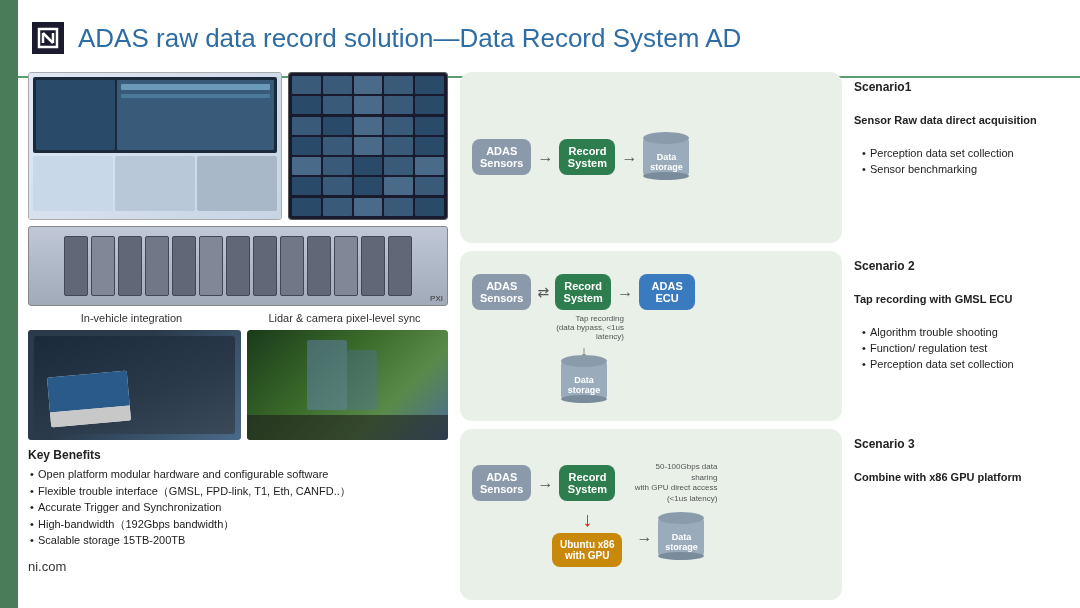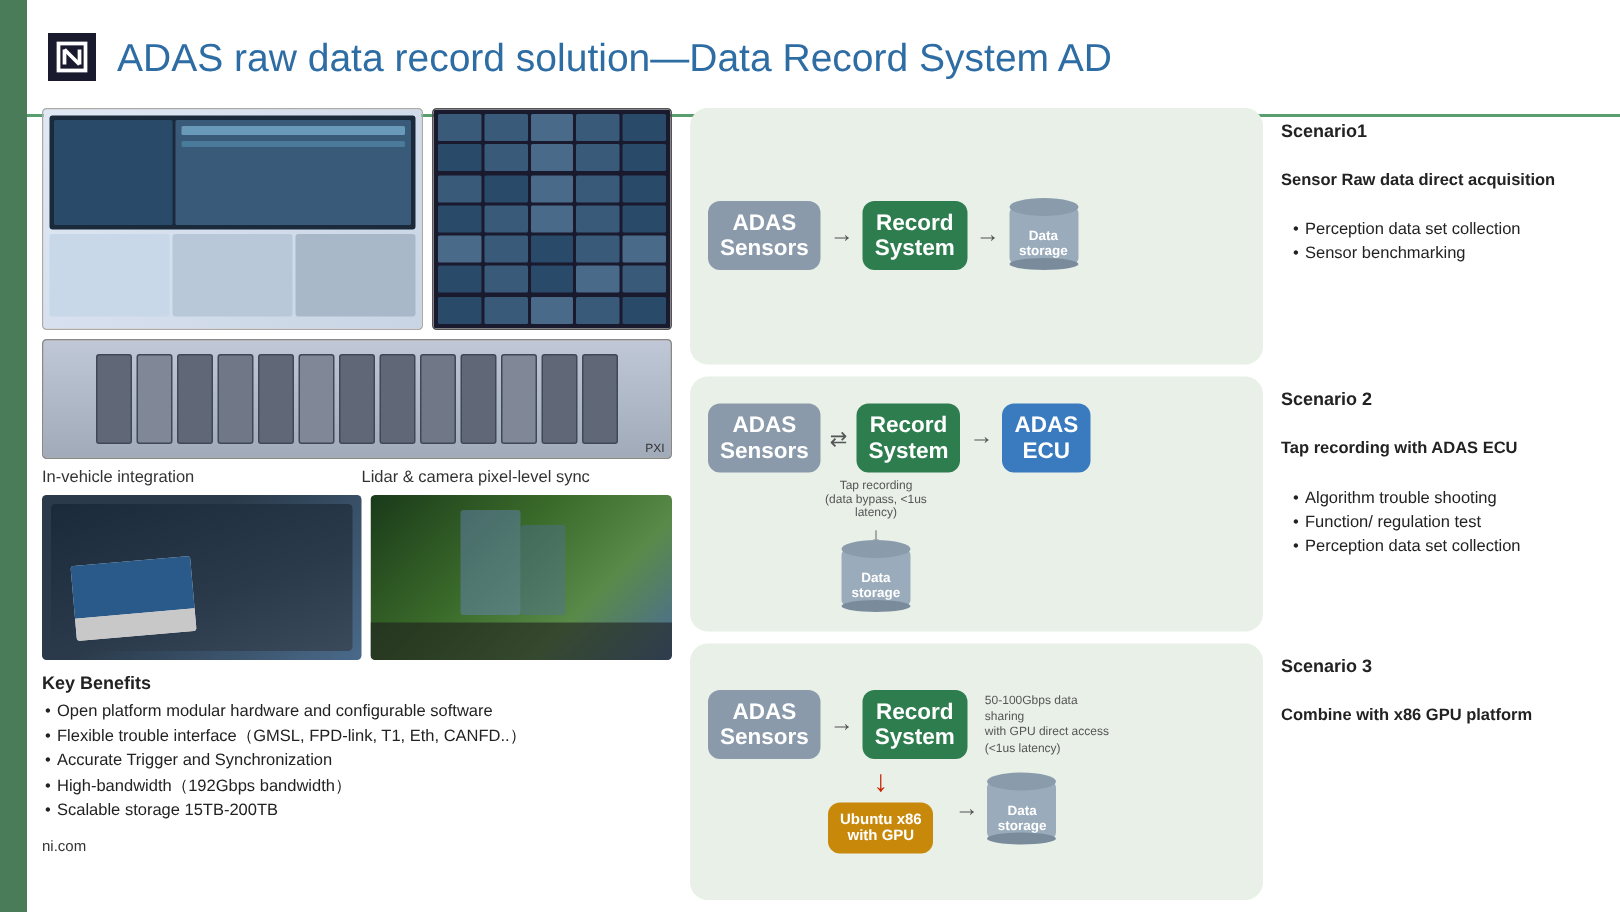--- a/index.html
+++ b/index.html
@@ -207,7 +207,7 @@
       align-items: center;
       justify-content: center;
       text-align: center;
-      font-size: 15px;
+      font-size: 11px;
       font-weight: bold;
       color: #fff;
       padding: 6px 8px;

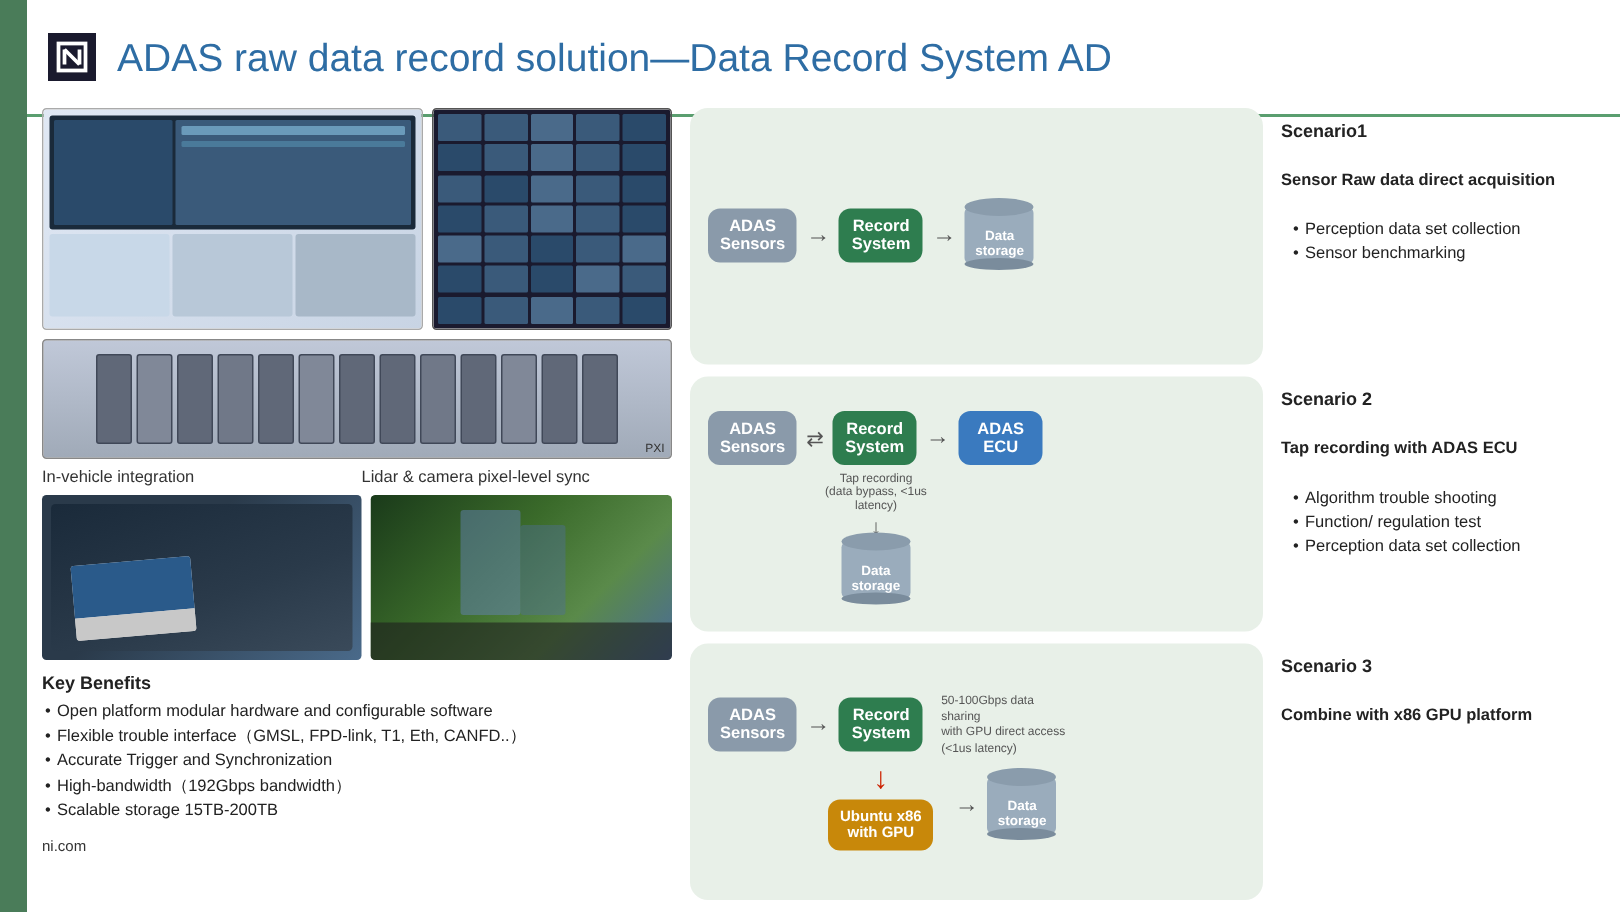--- a/index.html
+++ b/index.html
@@ -556,7 +556,7 @@
 
       <div class="desc-box">
         <div class="desc-title">Scenario 2</div>
-        <div class="desc-subtitle">Tap recording  with ADAS ECU</div>
+        <div class="desc-subtitle">Tap recording  with GMSL ECU</div>
         <ul class="desc-list">
           <li>Algorithm trouble shooting</li>
           <li>Function/ regulation test</li>

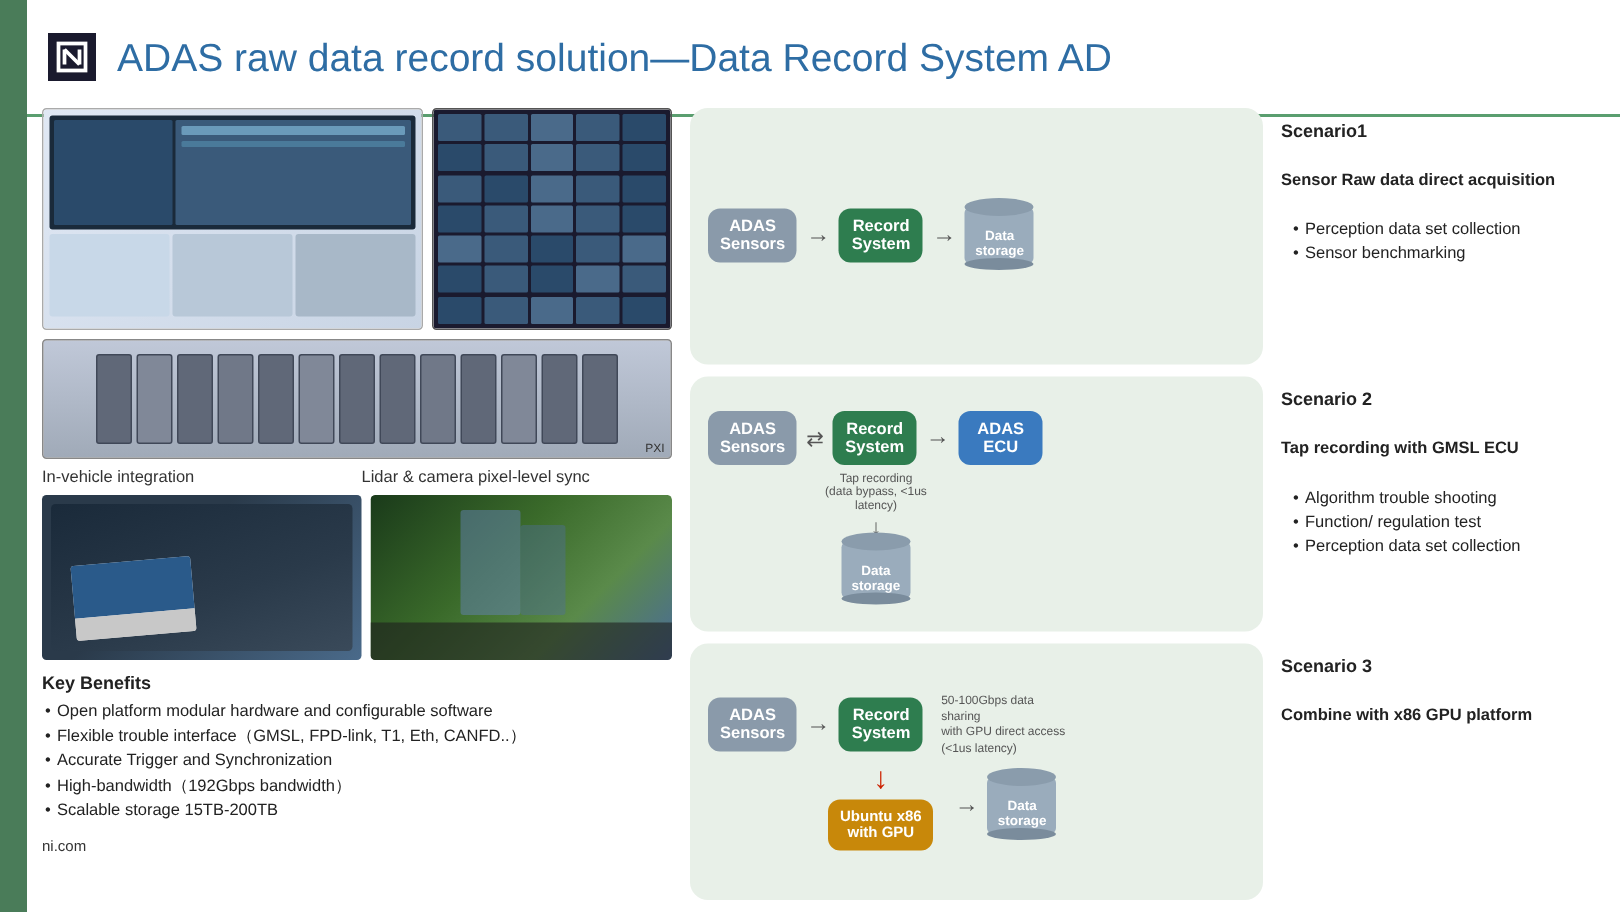--- a/index.html
+++ b/index.html
@@ -128,6 +128,7 @@
     }
     .caption-item {
       flex: 1;
+      text-align: center;
     }
 
     .photos-row {

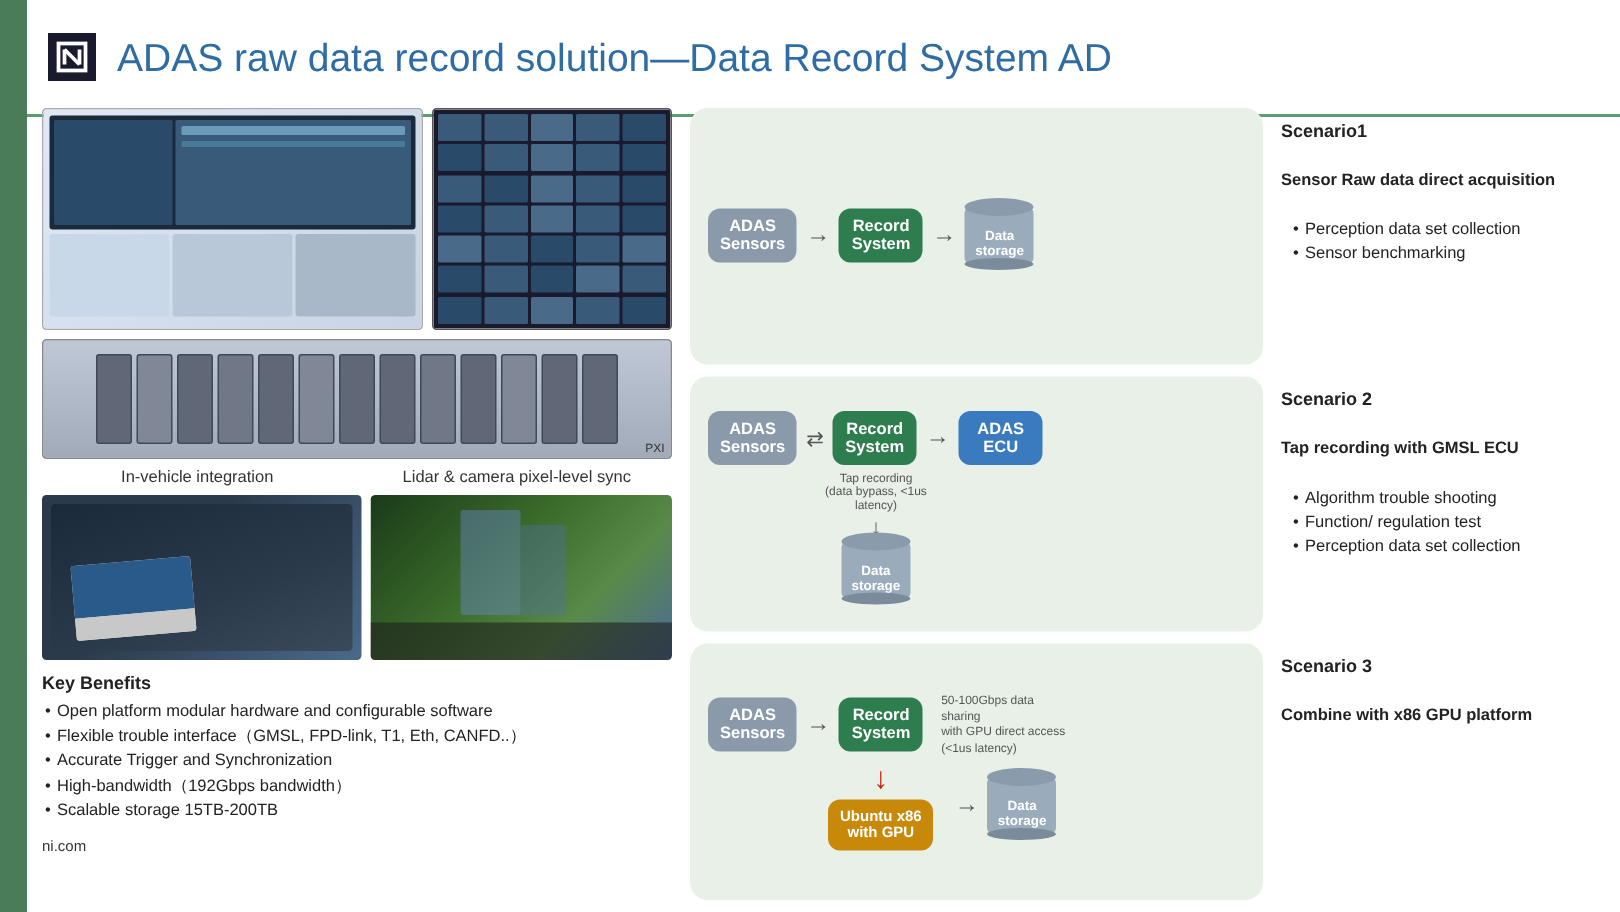--- a/index.html
+++ b/index.html
@@ -293,7 +293,7 @@
     .tap-note {
       font-size: 8px;
       color: #555;
-      text-align: center;
+      text-align: right;
       max-width: 80px;
     }
 

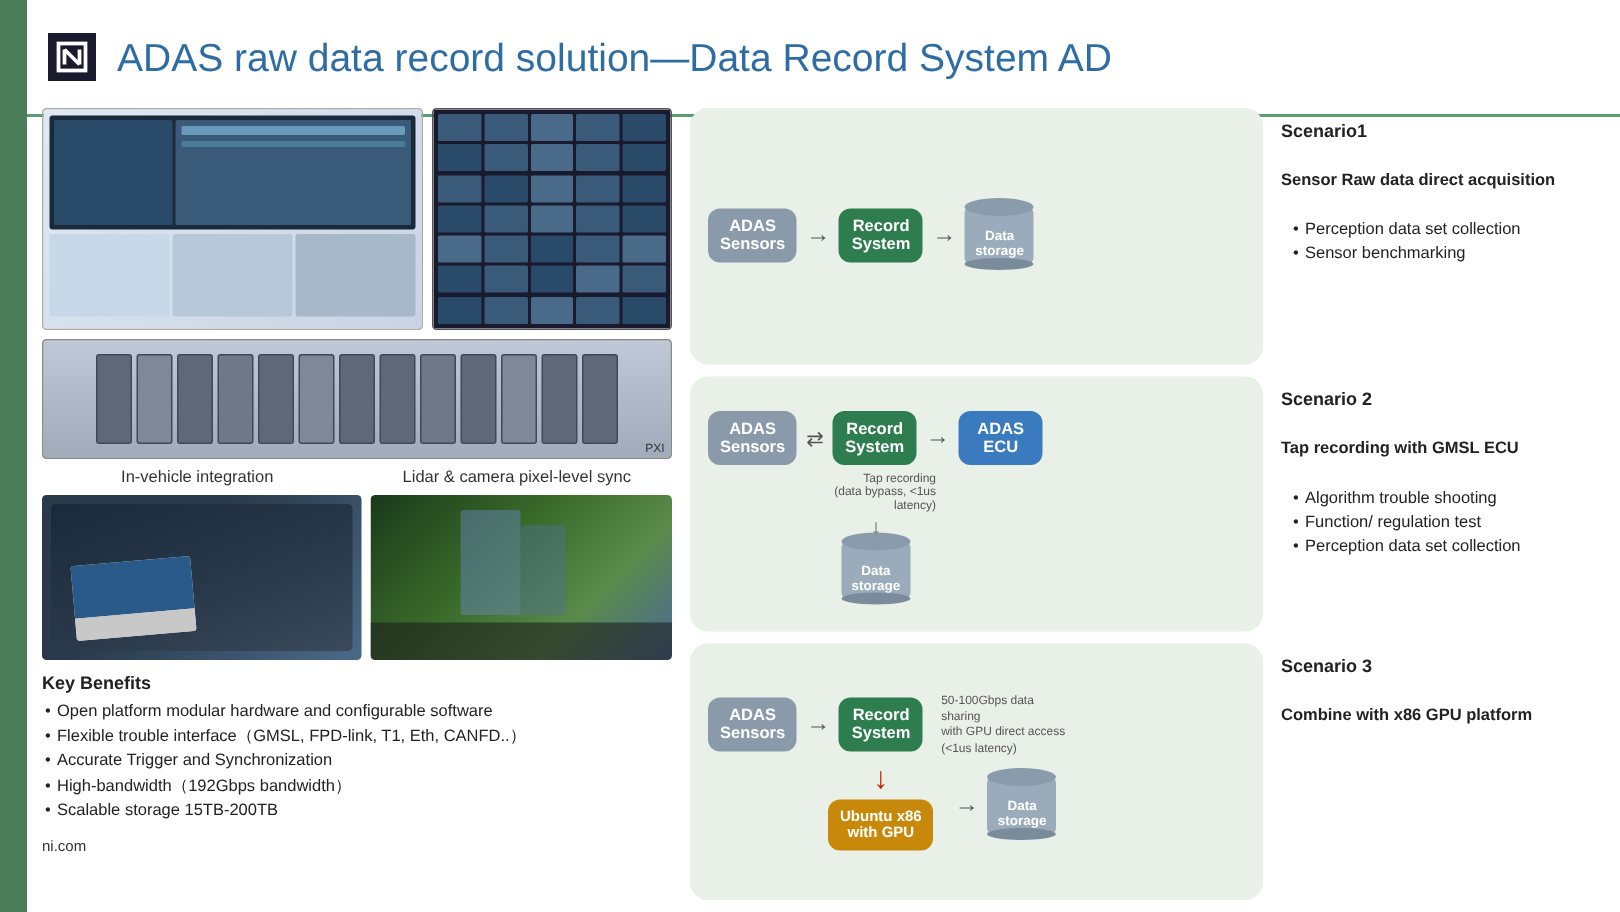--- a/index.html
+++ b/index.html
@@ -341,7 +341,7 @@
       font-size: 8px;
       color: #555;
       max-width: 90px;
-      text-align: left;
+      text-align: right;
       line-height: 1.3;
     }
   </style>

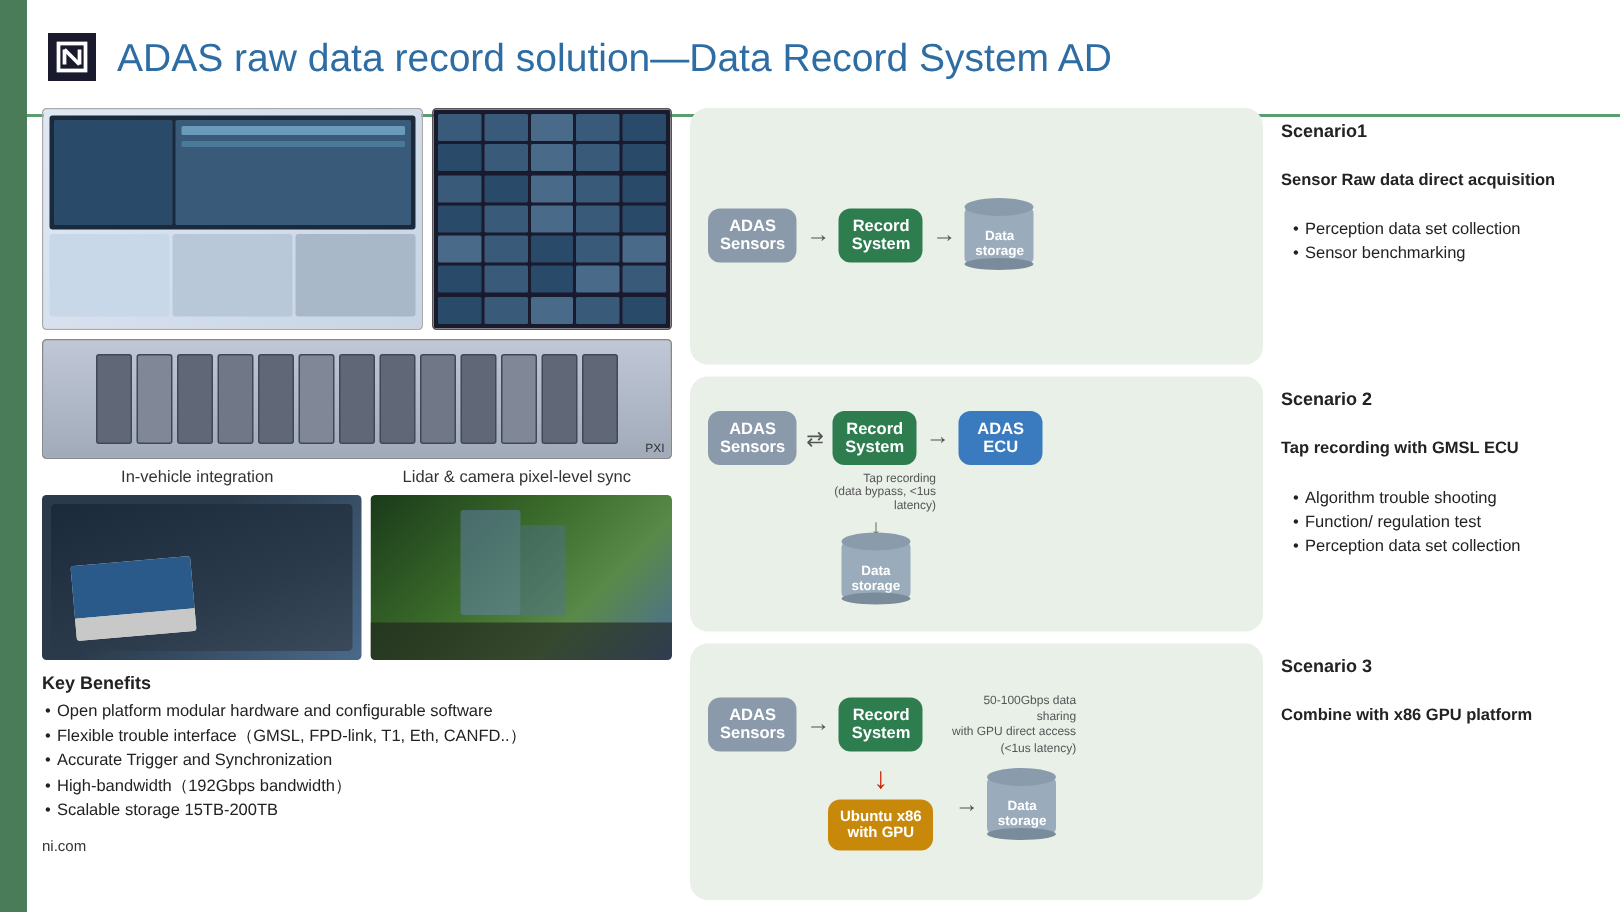--- a/index.html
+++ b/index.html
@@ -170,7 +170,7 @@
     }
 
     .ni-footer {
-      font-size: 10px;
+      font-size: 13px;
       color: #333;
       margin-top: 4px;
     }

